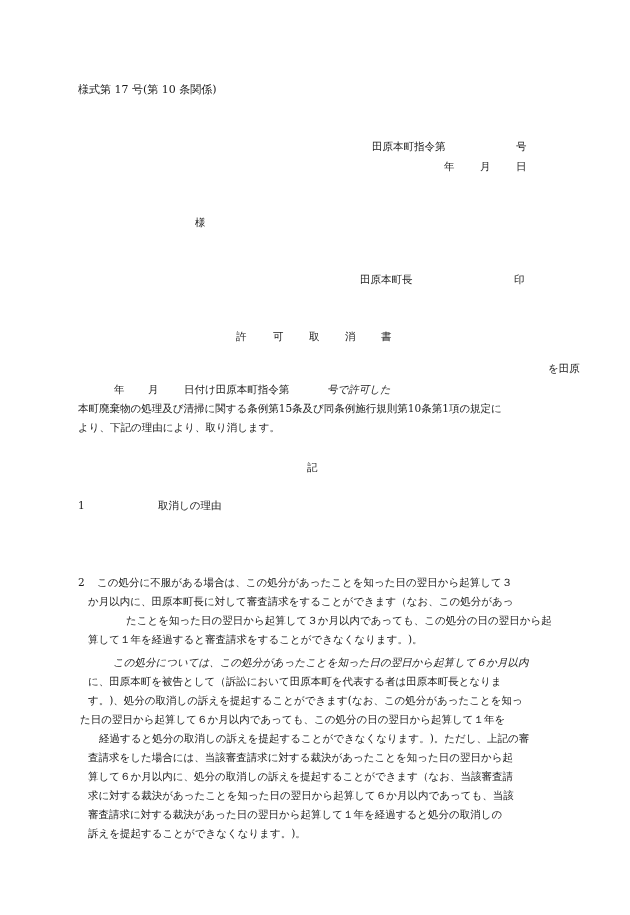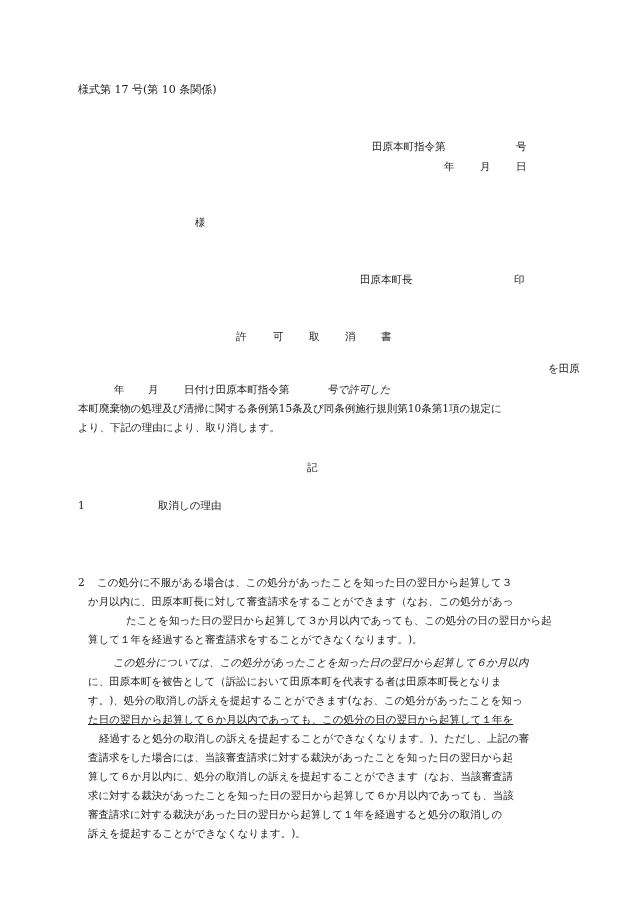--- a/index.html
+++ b/index.html
@@ -67,7 +67,7 @@
   <div class="abs" style="left:113px; top:656px;font-style:italic;">この処分については、この処分があったことを知った日の翌日から起算して６か月以内</div>
   <div class="abs" style="left:88px; top:675px;">に、田原本町を被告として（訴訟において田原本町を代表する者は田原本町長となりま</div>
   <div class="abs" style="left:88px; top:694px;">す。)、処分の取消しの訴えを提起することができます(なお、この処分があったことを知っ</div>
-  <div class="abs" style="left:88px; top:713px;text-decoration:underline;">た日の翌日から起算して６か月以内であっても、この処分の日の翌日から起算して１年を</div>
+  <div class="abs" style="left:80px; top:713px;">た日の翌日から起算して６か月以内であっても、この処分の日の翌日から起算して１年を</div>
   <div class="abs" style="left:88px; top:732px;margin-left:11px;">経過すると処分の取消しの訴えを提起することができなくなります。)。ただし、上記の審</div>
   <div class="abs" style="left:88px; top:751px;">査請求をした場合には、当該審査請求に対する裁決があったことを知った日の翌日から起</div>
   <div class="abs" style="left:88px; top:770px;">算して６か月以内に、処分の取消しの訴えを提起することができます（なお、当該審査請</div>

